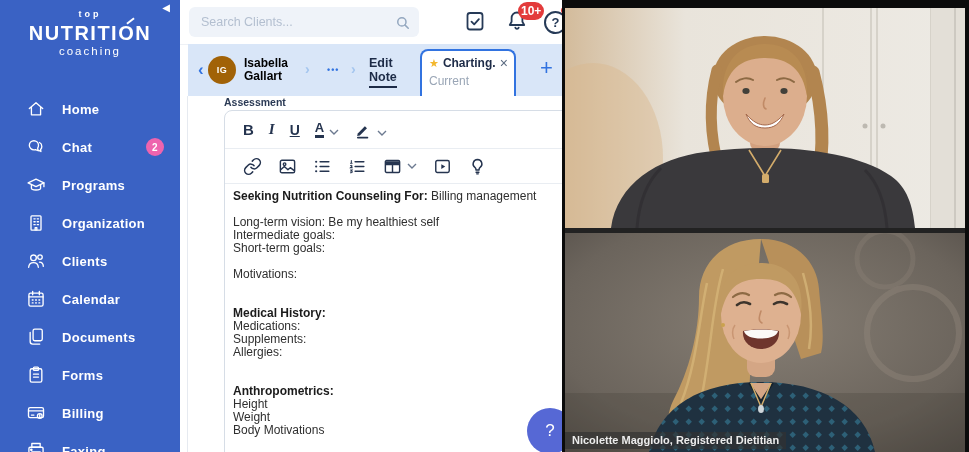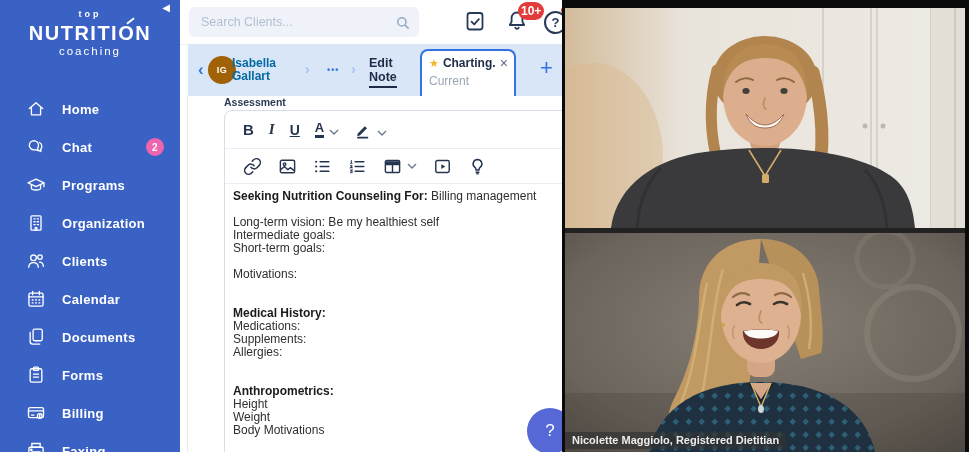--- a/index.html
+++ b/index.html
@@ -42,7 +42,7 @@
   .back{position:absolute;left:4px;top:15px;color:#3273e0;font-size:17px;font-weight:700;background:none;border:none;cursor:pointer;}
   .avatar{position:absolute;left:20px;top:12px;width:28px;height:28px;border-radius:50%;background:#a16207;color:#fff;
           font-size:9px;font-weight:700;letter-spacing:.5px;display:flex;align-items:center;justify-content:center;cursor:pointer;}
-  .client-name{position:absolute;left:44px;top:13px;font-size:12px;font-weight:700;color:#0369a1;line-height:13px;cursor:pointer;}
+  .client-name{position:absolute;left:56px;top:13px;font-size:12px;font-weight:700;color:#000000;line-height:13px;cursor:pointer;}
   .crumb-sep{position:absolute;top:17px;color:#a5c6ef;font-size:14px;font-weight:700;}
   .sep1{left:117px;} .sep2{left:163px;}
   .ellipsis{position:absolute;left:133px;top:20px;color:#3273e0;font-size:9px;letter-spacing:1px;font-weight:700;

